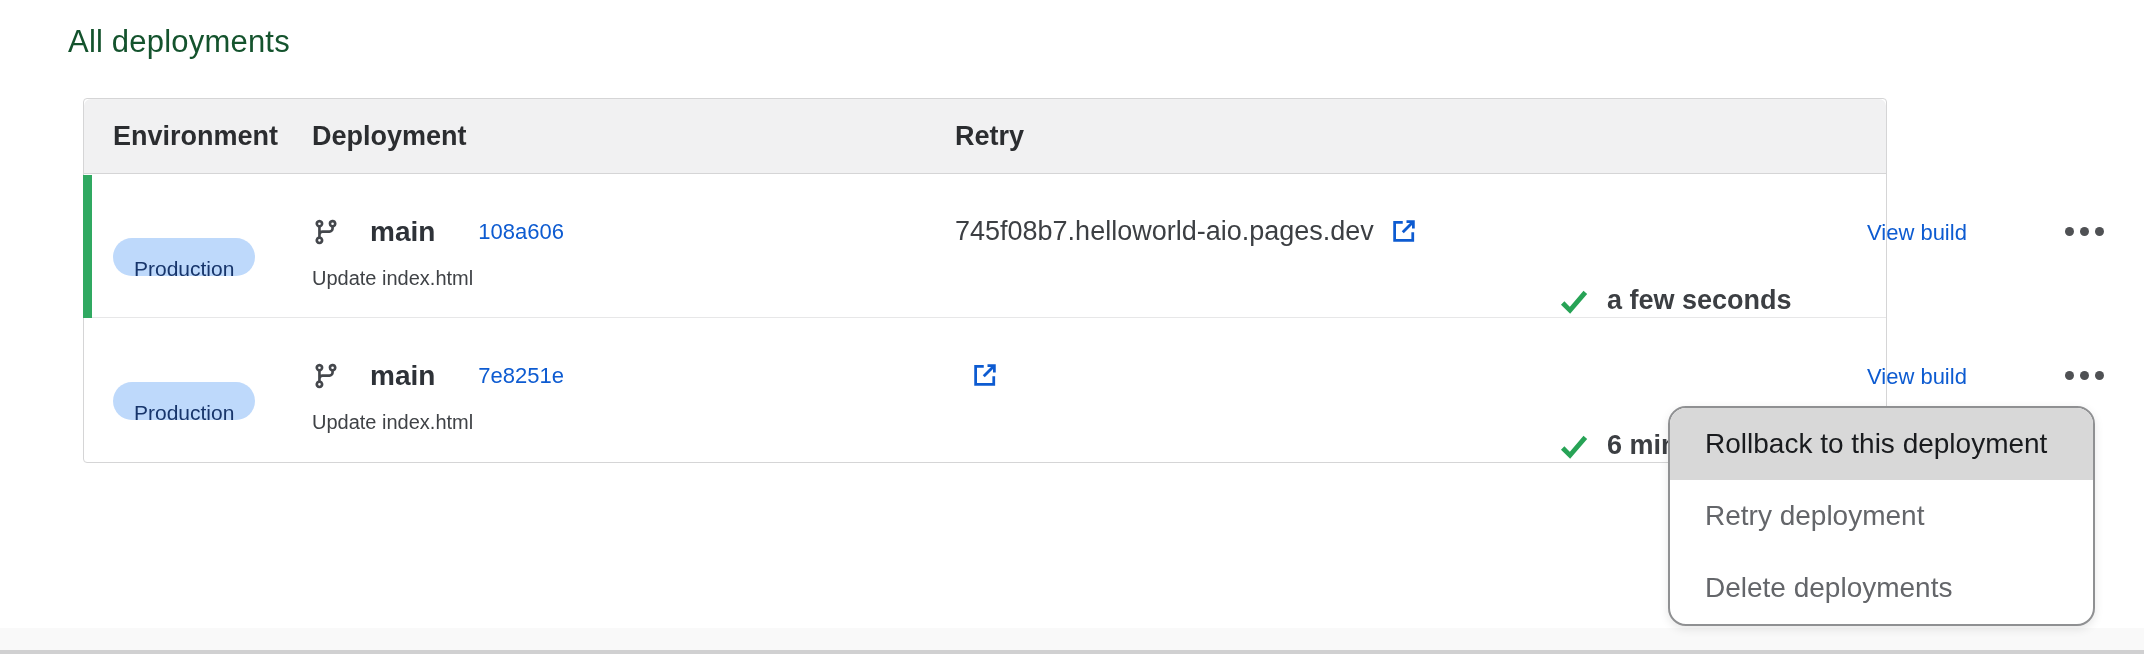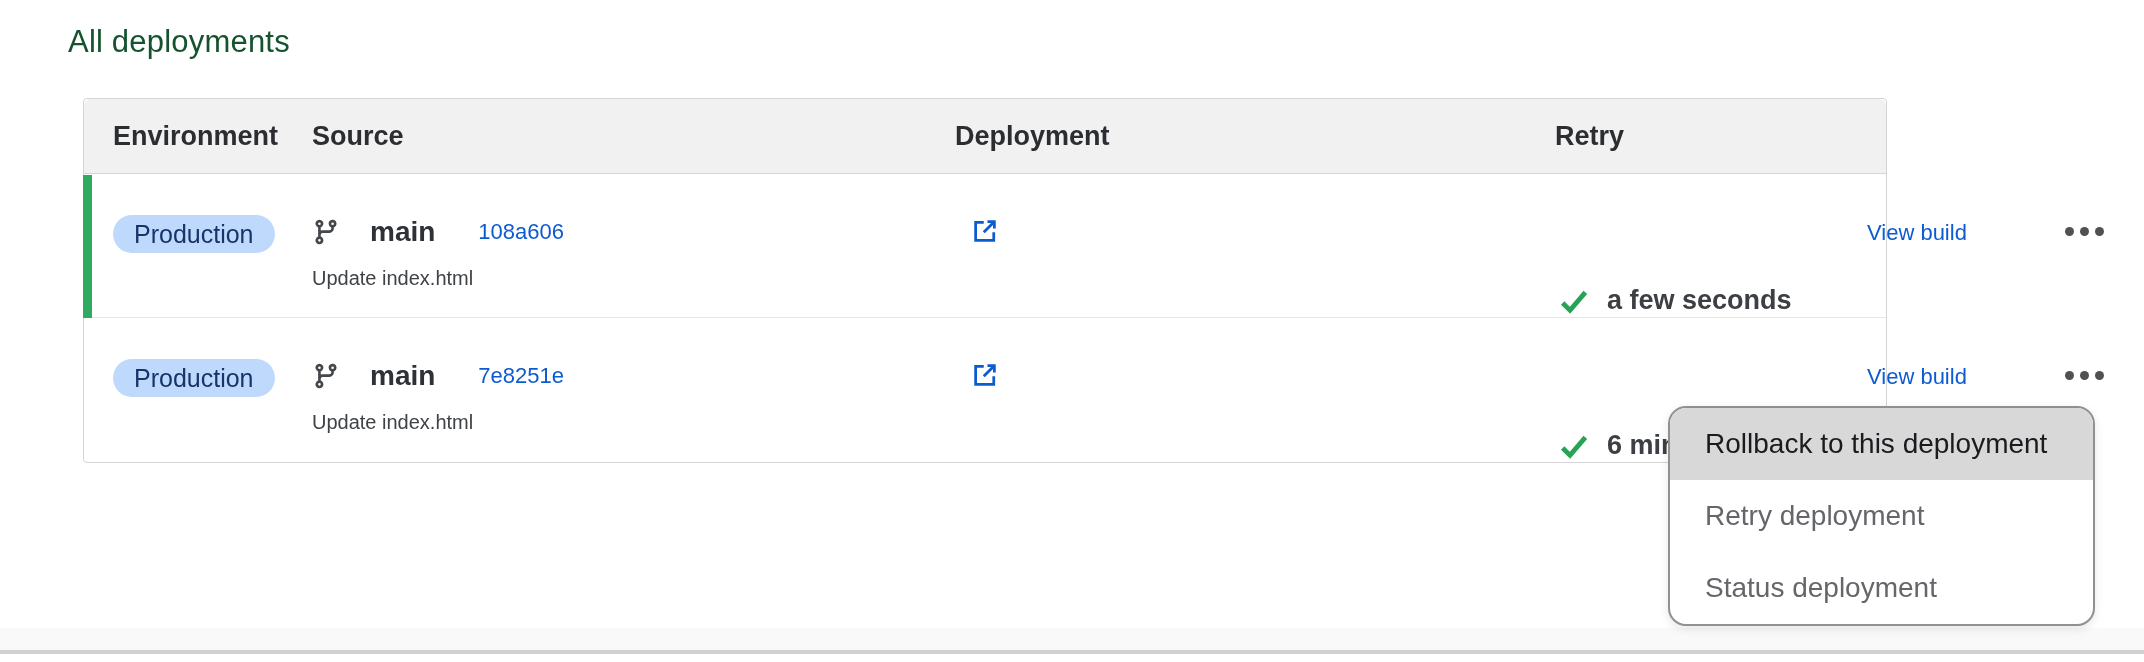--- a/index.html
+++ b/index.html
@@ -92,7 +92,6 @@
 <div class="table">
   <div class="thead grid">
     <div class="th first">Environment</div>
-    <div class="th">Source</div>
     <div class="th">Deployment</div>
     <div class="th">Retry</div>
     <div class="th"></div>

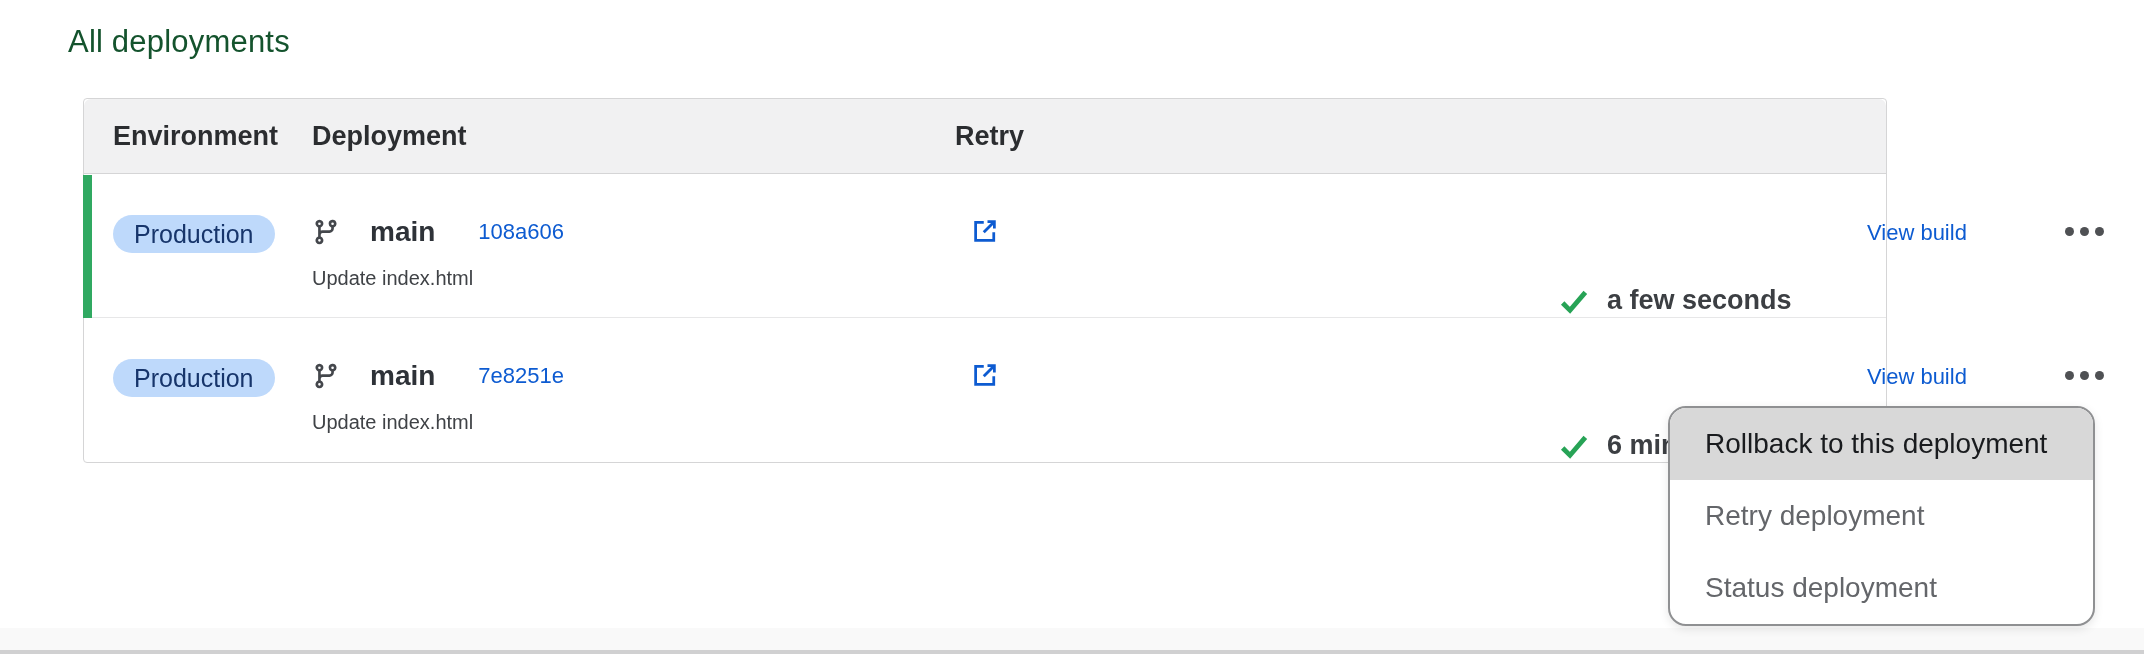--- a/index.html
+++ b/index.html
@@ -117,6 +117,7 @@
       <div class="source-line2">Update index.html</div>
     </div>
     <div class="cell dep-cell">
+      <span>745f08b7.helloworld-aio.pages.dev</span>
       <a class="ext-link">
         <svg viewBox="0 0 24 24" width="30" height="30" fill="none" stroke="#0d5bd1" stroke-width="2.2">
             <path d="M11 5H4.5v14.5H19V13"></path>

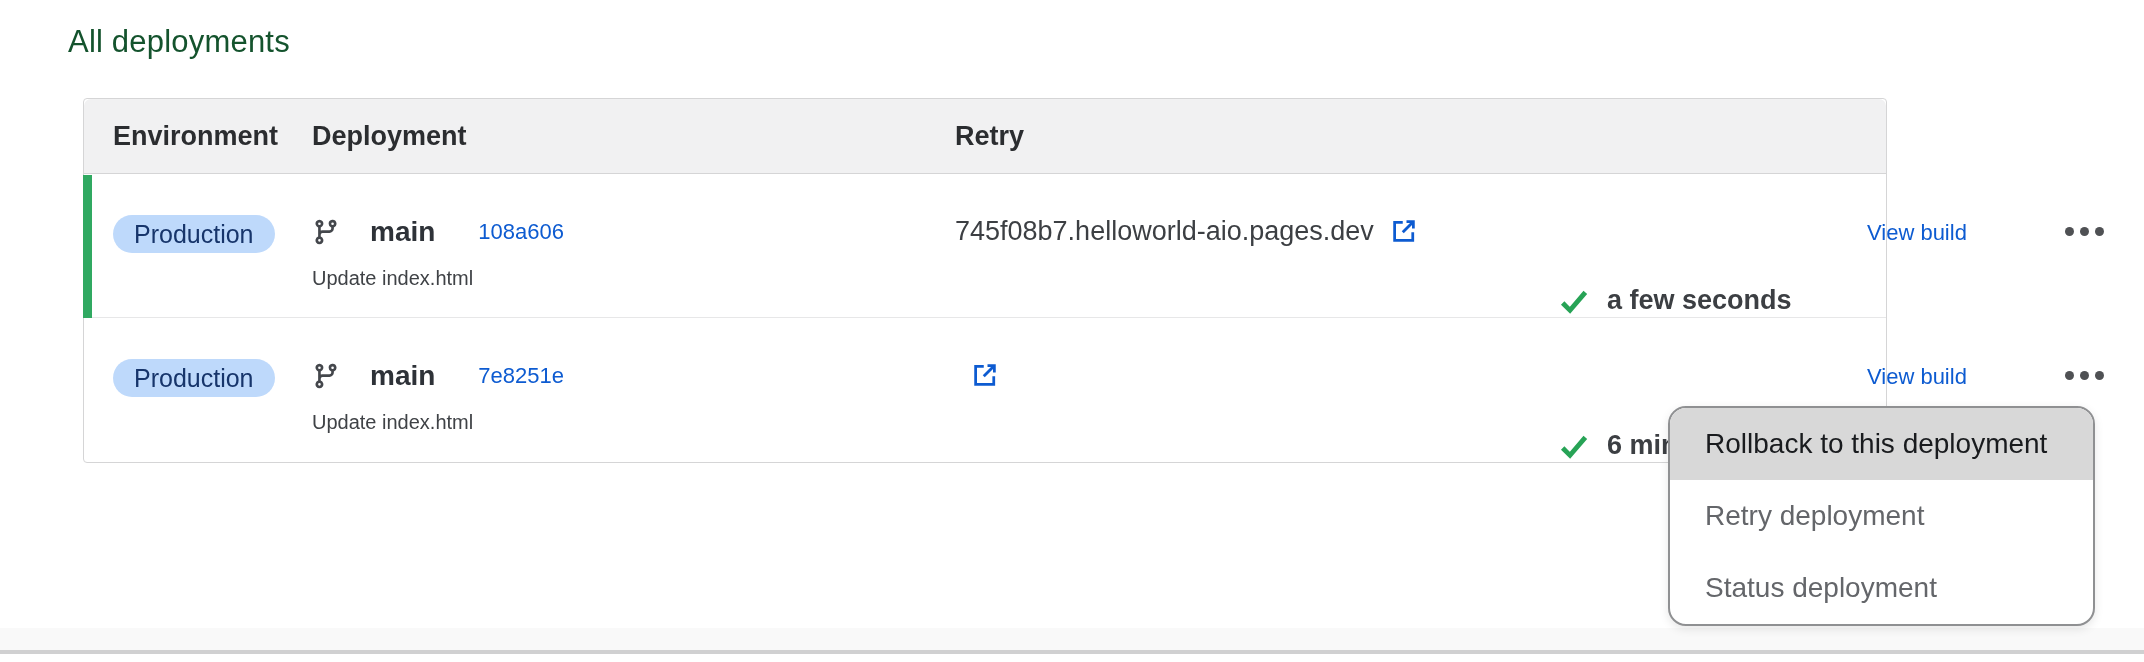--- a/index.html
+++ b/index.html
@@ -45,9 +45,9 @@
   .cell{padding-top:40px;font-size:27px;color:#3c3f43;}
   .env-cell{padding-left:29px;padding-top:41px;}
   .badge{
-    display:inline-block;height:38px;line-height:38px;padding:0 21px;
+    display:inline-block;height:38px;line-height:38px;padding:12px 21px;
     background:var(--badge_bg);color:var(--badge_text);
-    border-radius:20px;font-size:25px;
+    border-radius:20px;font-size:21px;margin-top:23px;
   }
   .source-line1{display:flex;align-items:center;line-height:36px;gap:16px;}
   .branch-icon{width:28px;height:28px;display:inline-block;margin-right:14px;flex:none;}

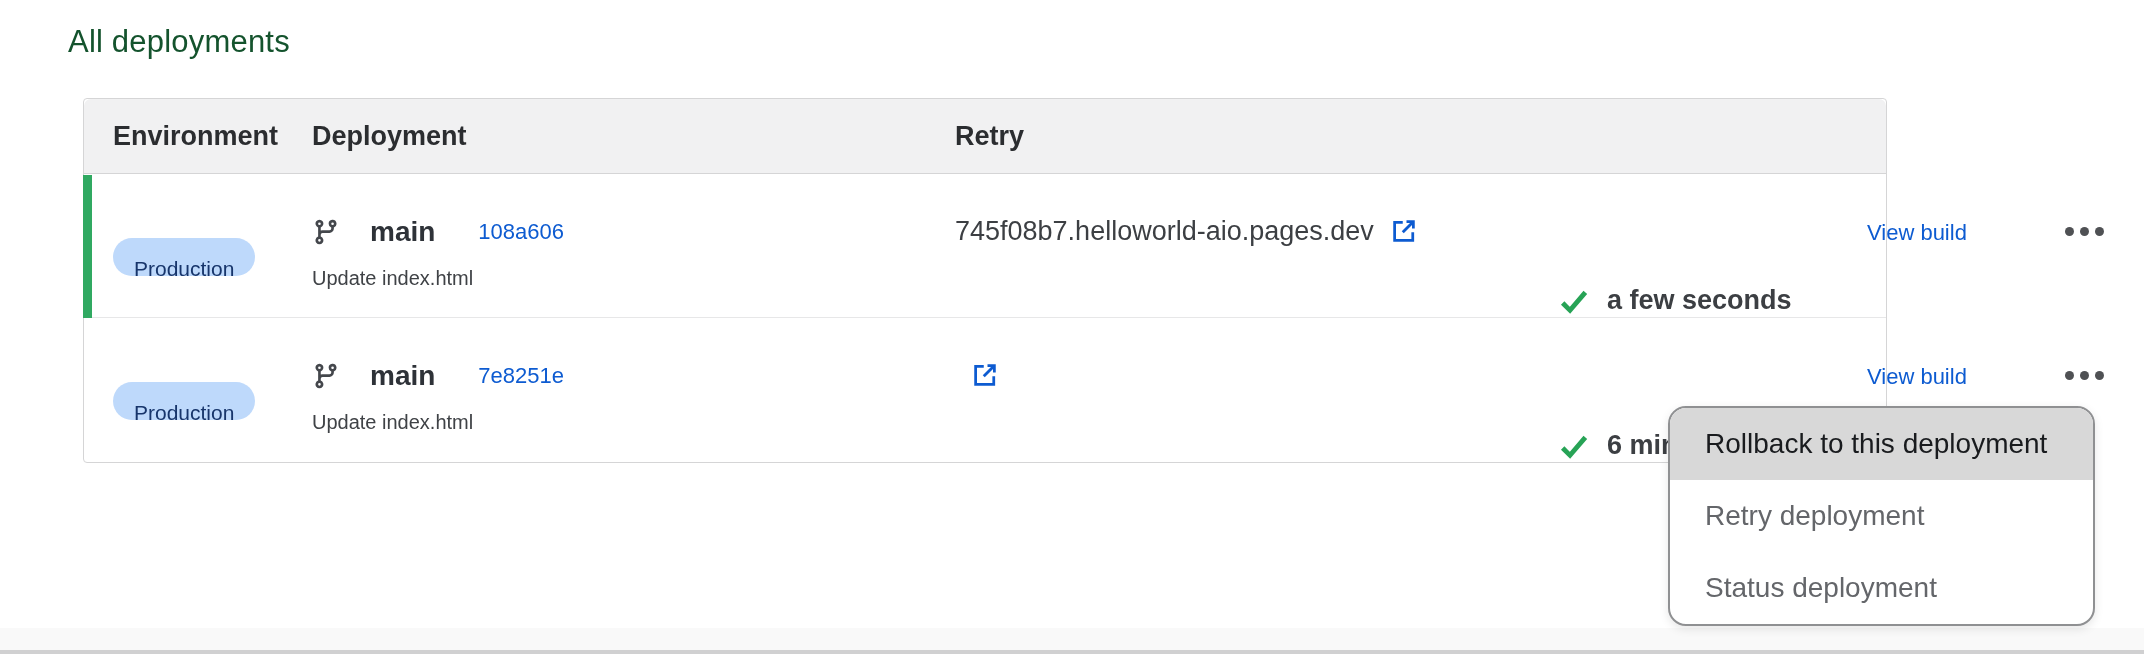--- a/index.html
+++ b/index.html
@@ -195,7 +195,7 @@
 <div class="context-menu">
   <div class="menu-item active">Rollback to this deployment</div>
   <div class="menu-item">Retry deployment</div>
-  <div class="menu-item">Status deployment</div>
+  <div class="menu-item">Delete deployments</div>
 </div>
 
 <div class="bottom-band"></div>

